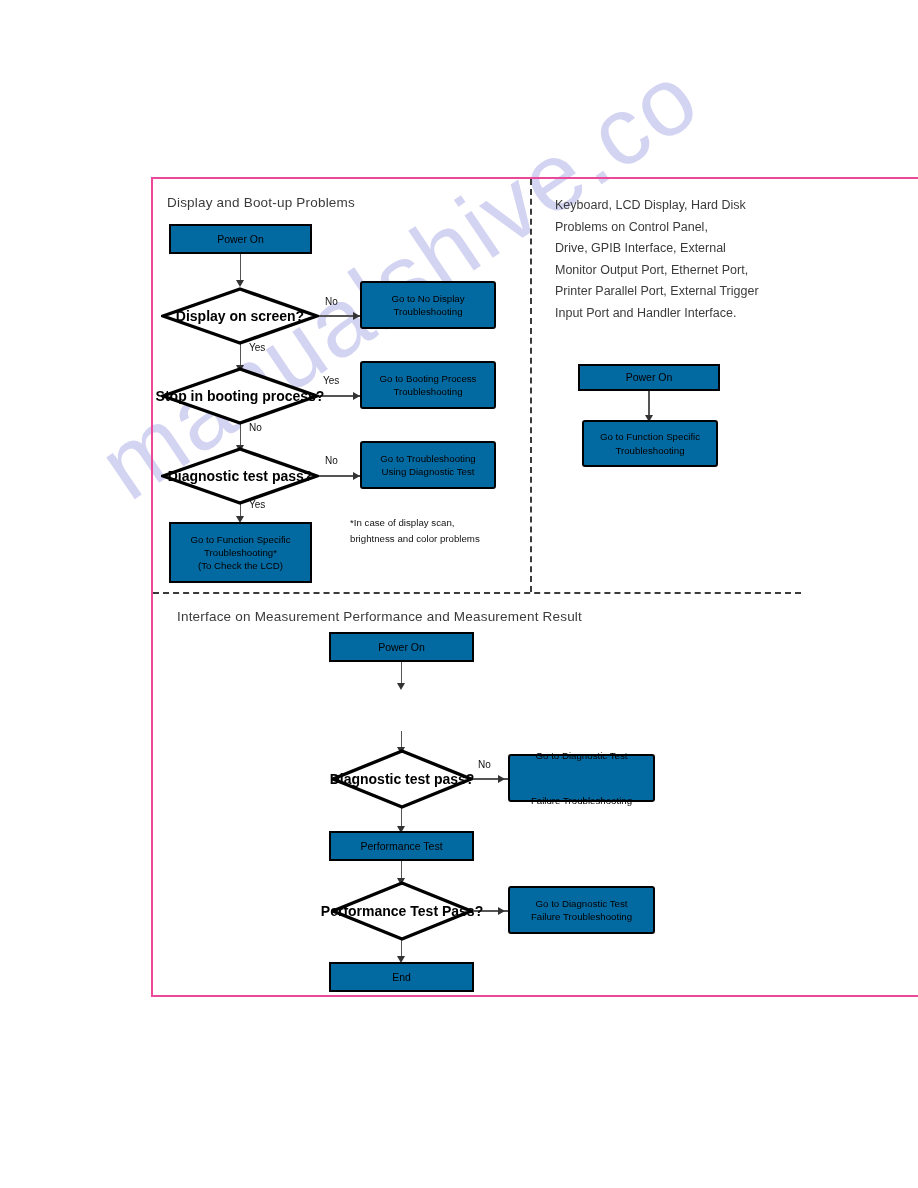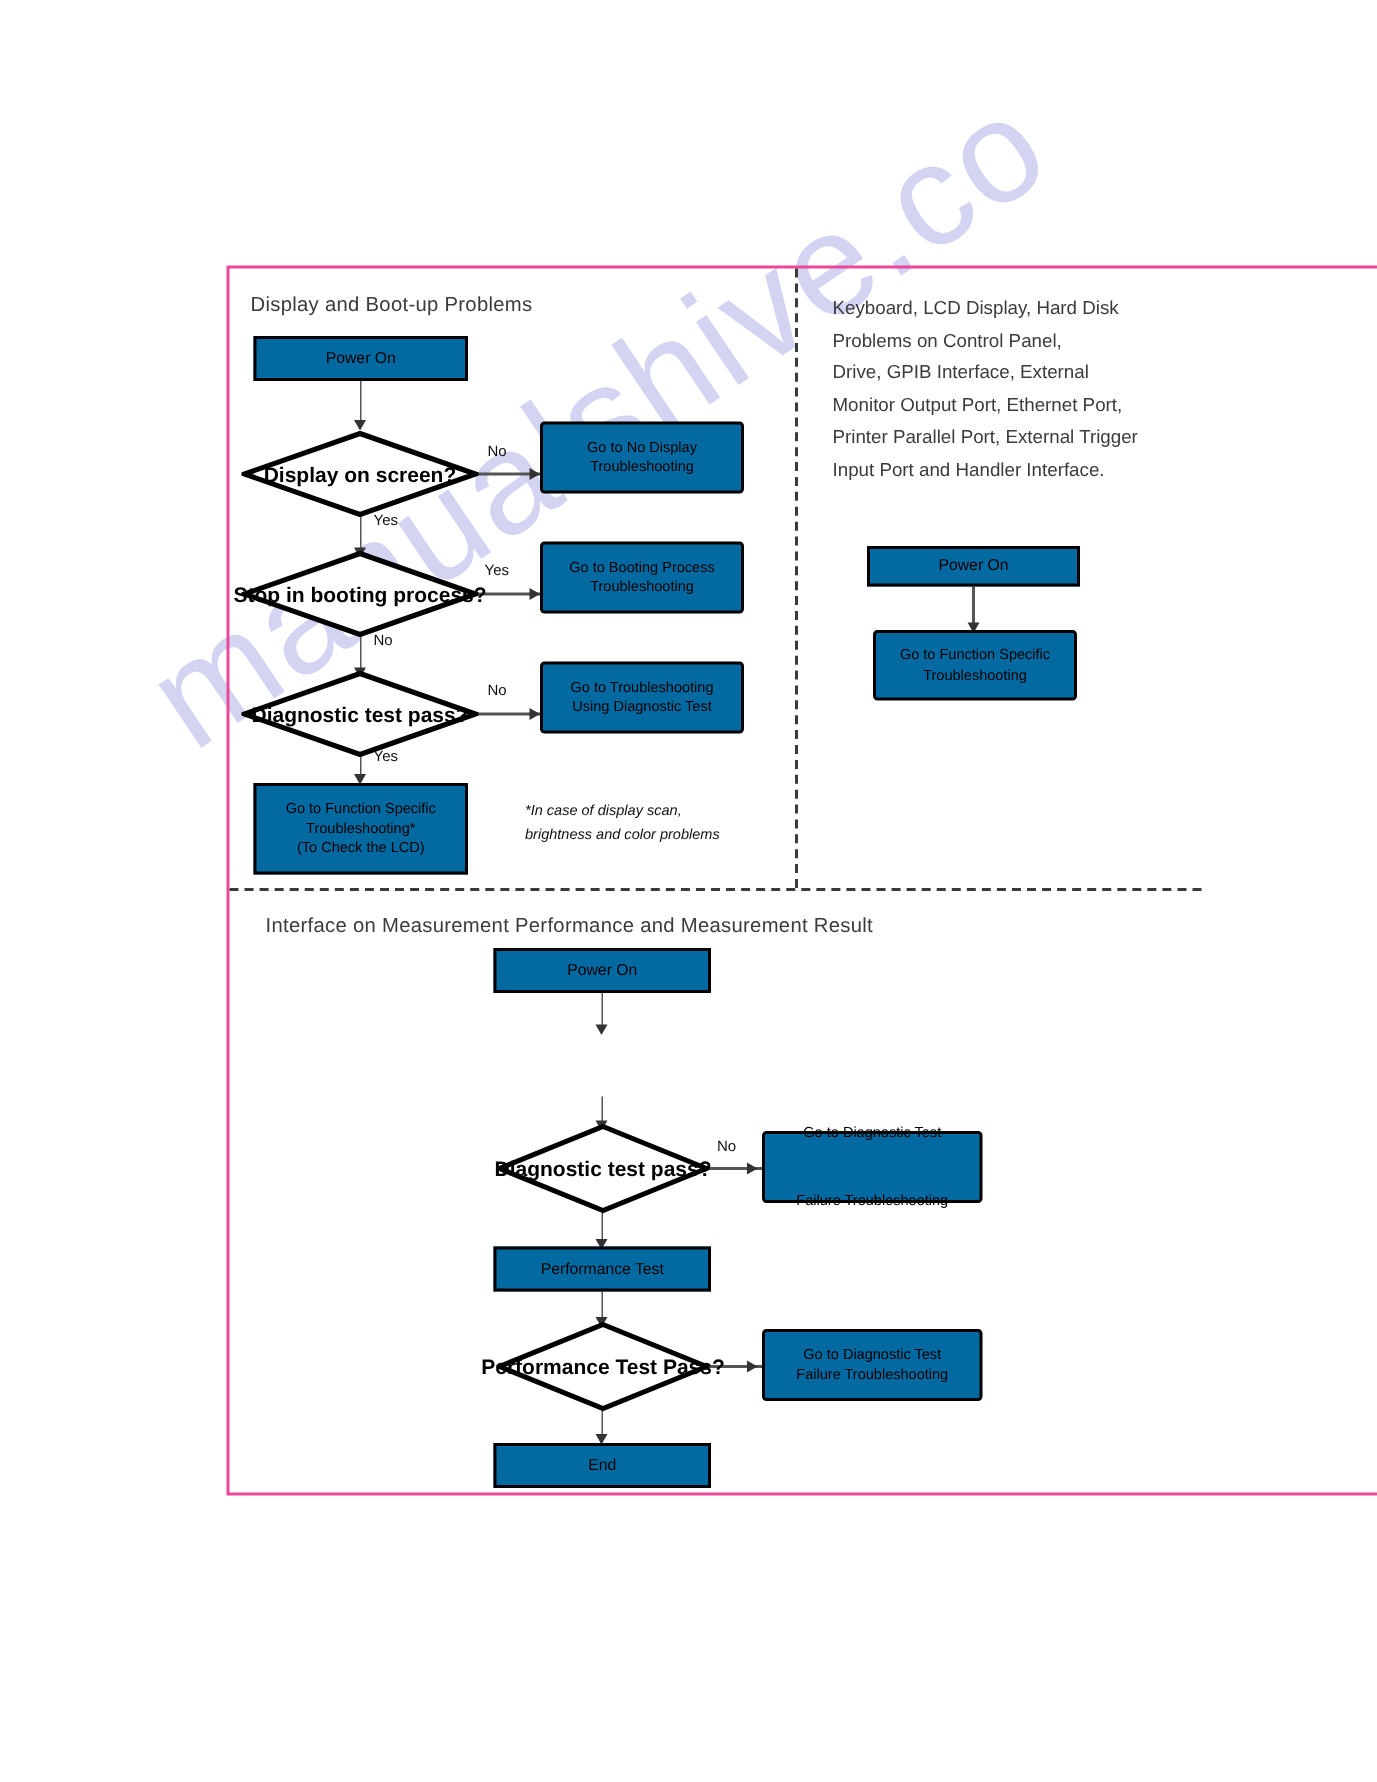--- a/index.html
+++ b/index.html
@@ -167,7 +167,7 @@
     <span class="ln t10">(To Check the LCD)</span>
   </div>
 
-  <div class="note" style="left:197px;top:354px;font-style:italic;">
+  <div class="note" style="left:197px;top:336px;">
     <div>*In case of display scan,</div>
     <div>brightness and color problems</div>
   </div>

